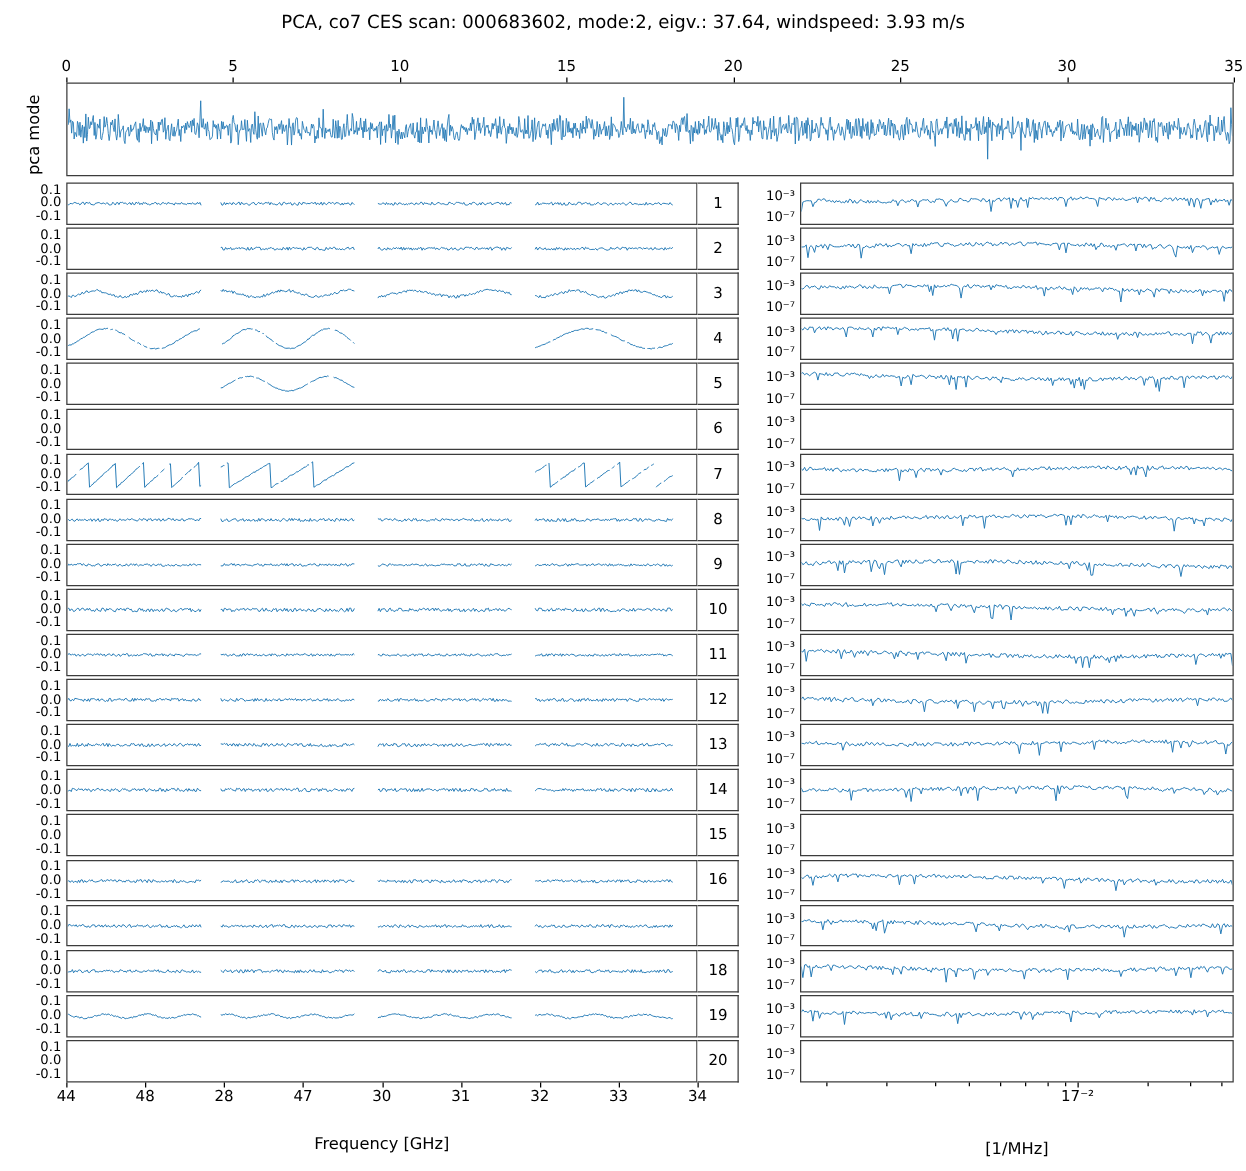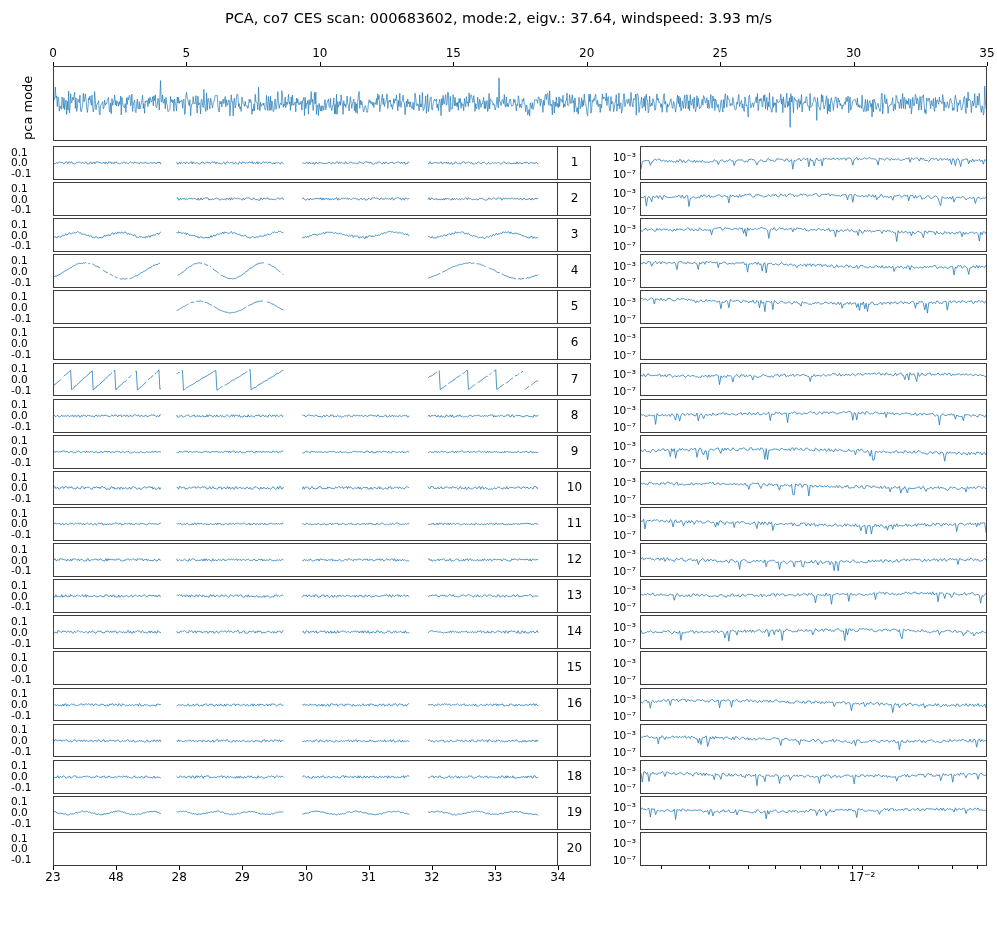--- a/index.html
+++ b/index.html
@@ -12,7 +12,7 @@
   .panel svg{display:block;width:100%;height:100%;}
   .rotlabel{transform:rotate(-90deg);transform-origin:left top;white-space:nowrap;}
   .modeNum{font-size:12px;text-align:center;}
-  .yt{font-size:10.5px;white-space:nowrap;}
+  .yt{font-size:10.5px;text-align:right;white-space:nowrap;}
   .ytp{font-size:10.5px;text-align:right;white-space:nowrap;}
   .xt{font-size:12px;text-align:center;}
   .tickmark{position:absolute;background:#000;}

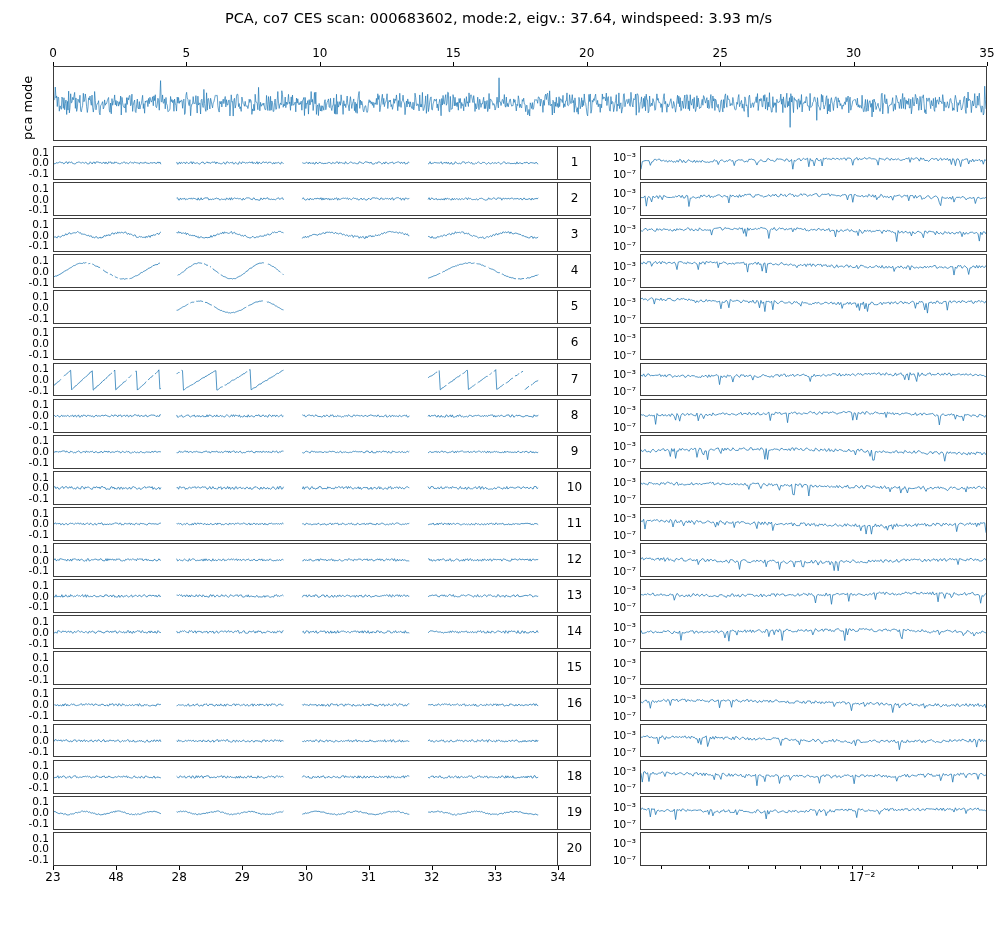--- a/index.html
+++ b/index.html
@@ -478,7 +478,7 @@
     </div>
 
   <div id="leftXTicks">
-      <div class="abs xt" style="left: 35px; top: 870px; width: 36px;">23</div>
+      <div class="abs xt" style="left: 35px; top: 870px; width: 36px;">44</div>
       <div class="tickmark" style="left: 53px; top: 865.8px; width: 1px; height: 4px;"></div>
       <div class="abs xt" style="left: 98.125px; top: 870px; width: 36px;">48</div>
       <div class="tickmark" style="left: 116.125px; top: 865.8px; width: 1px; height: 4px;"></div>

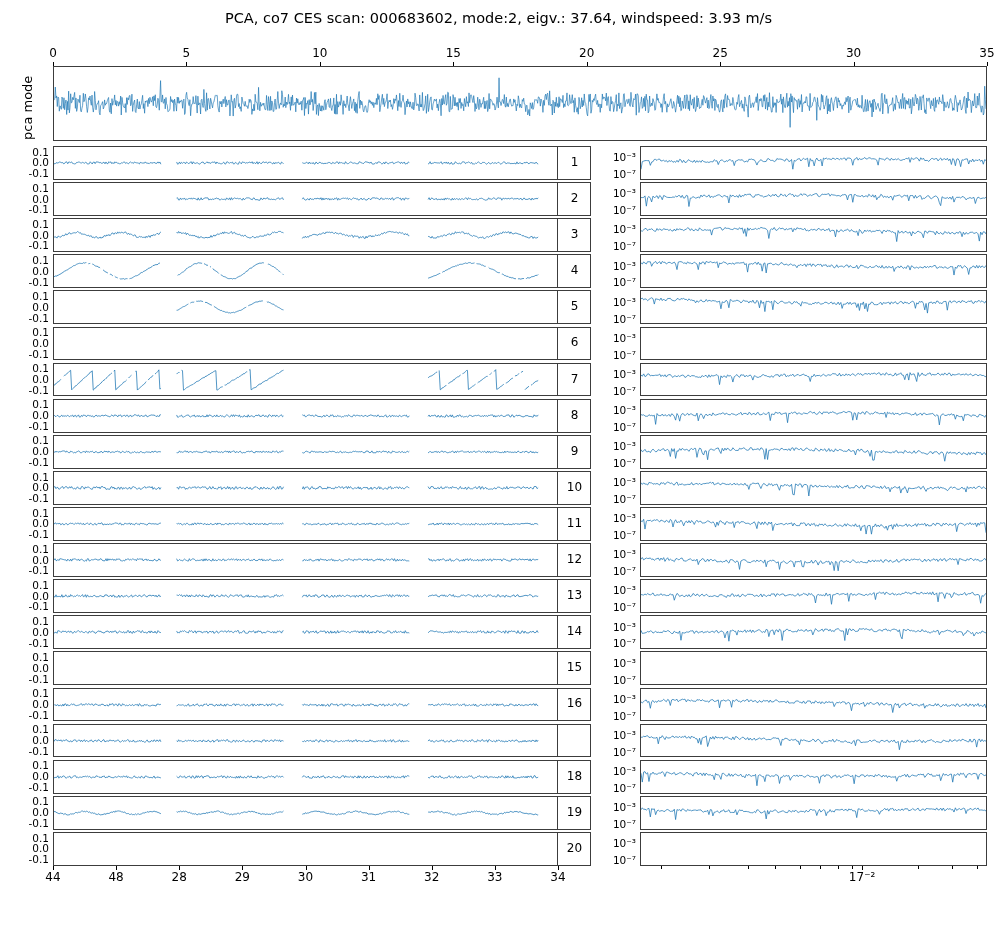--- a/index.html
+++ b/index.html
@@ -484,7 +484,7 @@
       <div class="tickmark" style="left: 116.125px; top: 865.8px; width: 1px; height: 4px;"></div>
       <div class="abs xt" style="left: 161.25px; top: 870px; width: 36px;">28</div>
       <div class="tickmark" style="left: 179.25px; top: 865.8px; width: 1px; height: 4px;"></div>
-      <div class="abs xt" style="left: 224.375px; top: 870px; width: 36px;">29</div>
+      <div class="abs xt" style="left: 224.375px; top: 870px; width: 36px;">47</div>
       <div class="tickmark" style="left: 242.375px; top: 865.8px; width: 1px; height: 4px;"></div>
       <div class="abs xt" style="left: 287.5px; top: 870px; width: 36px;">30</div>
       <div class="tickmark" style="left: 305.5px; top: 865.8px; width: 1px; height: 4px;"></div>

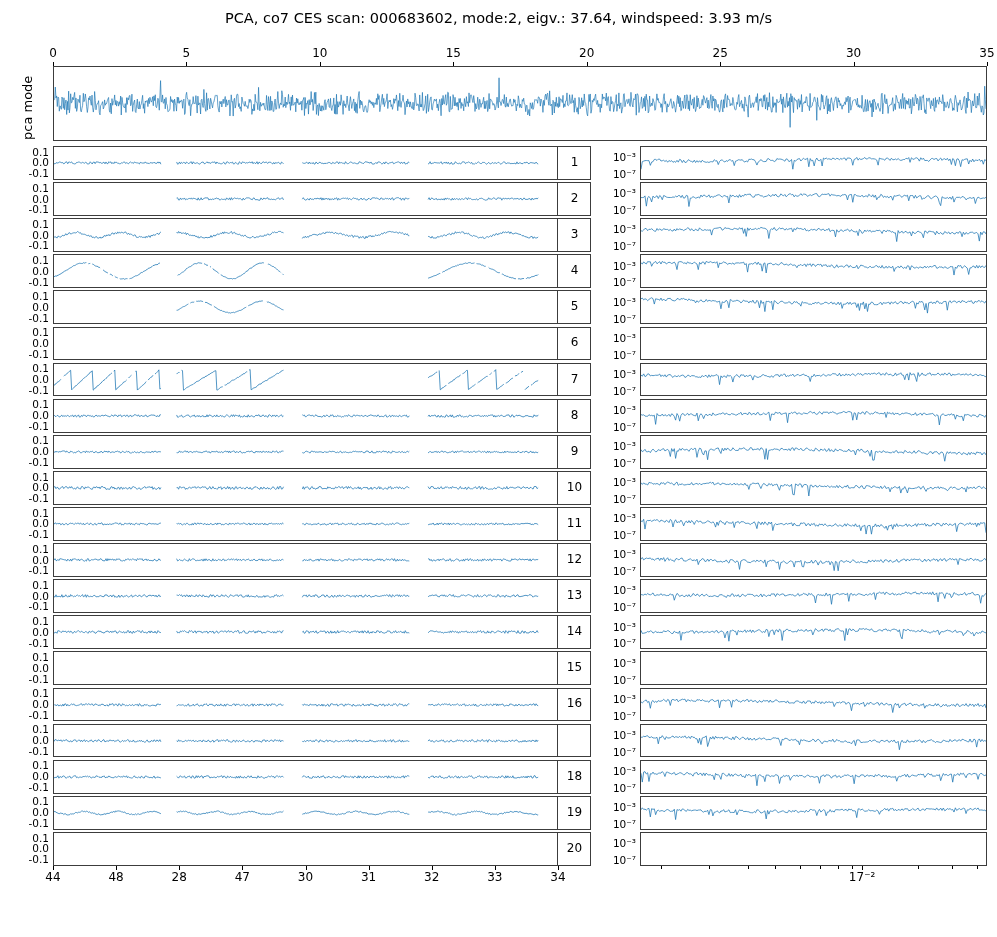--- a/index.html
+++ b/index.html
@@ -497,6 +497,7 @@
       <div class="abs xt" style="left: 540px; top: 870px; width: 36px;">34</div>
       <div class="tickmark" style="left: 558px; top: 865.8px; width: 1px; height: 4px;"></div>
     </div>
+  <div class="abs axlabel" id="leftXLabel" style="top: 908px; text-align: center; left: 53px; width: 505px;">Frequency [GHz]</div>
 
   <div id="rightXTicks">
       <div class="abs xt" style="left: 840.08px; top: 870px; width: 44px;">17⁻²</div>

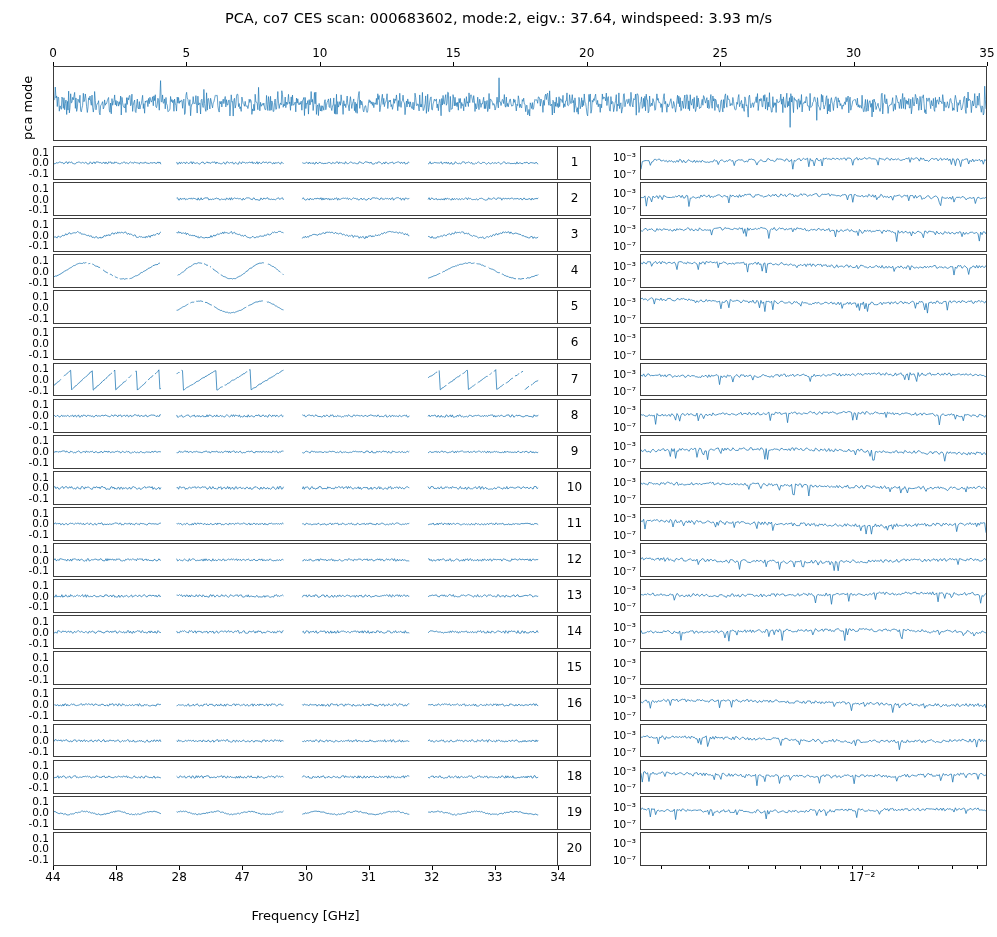--- a/index.html
+++ b/index.html
@@ -514,6 +514,7 @@
       <div class="tickmark" style="left: 952.3px; top: 866.4px; width: 1px; height: 2.5px;"></div>
       <div class="tickmark" style="left: 976.59px; top: 866.4px; width: 1px; height: 2.5px;"></div>
     </div>
+  <div class="abs axlabel" id="rightXLabel" style="top: 912px; text-align: center; left: 640px; width: 347px;">[1/MHz]</div>
 
 </div>
 

